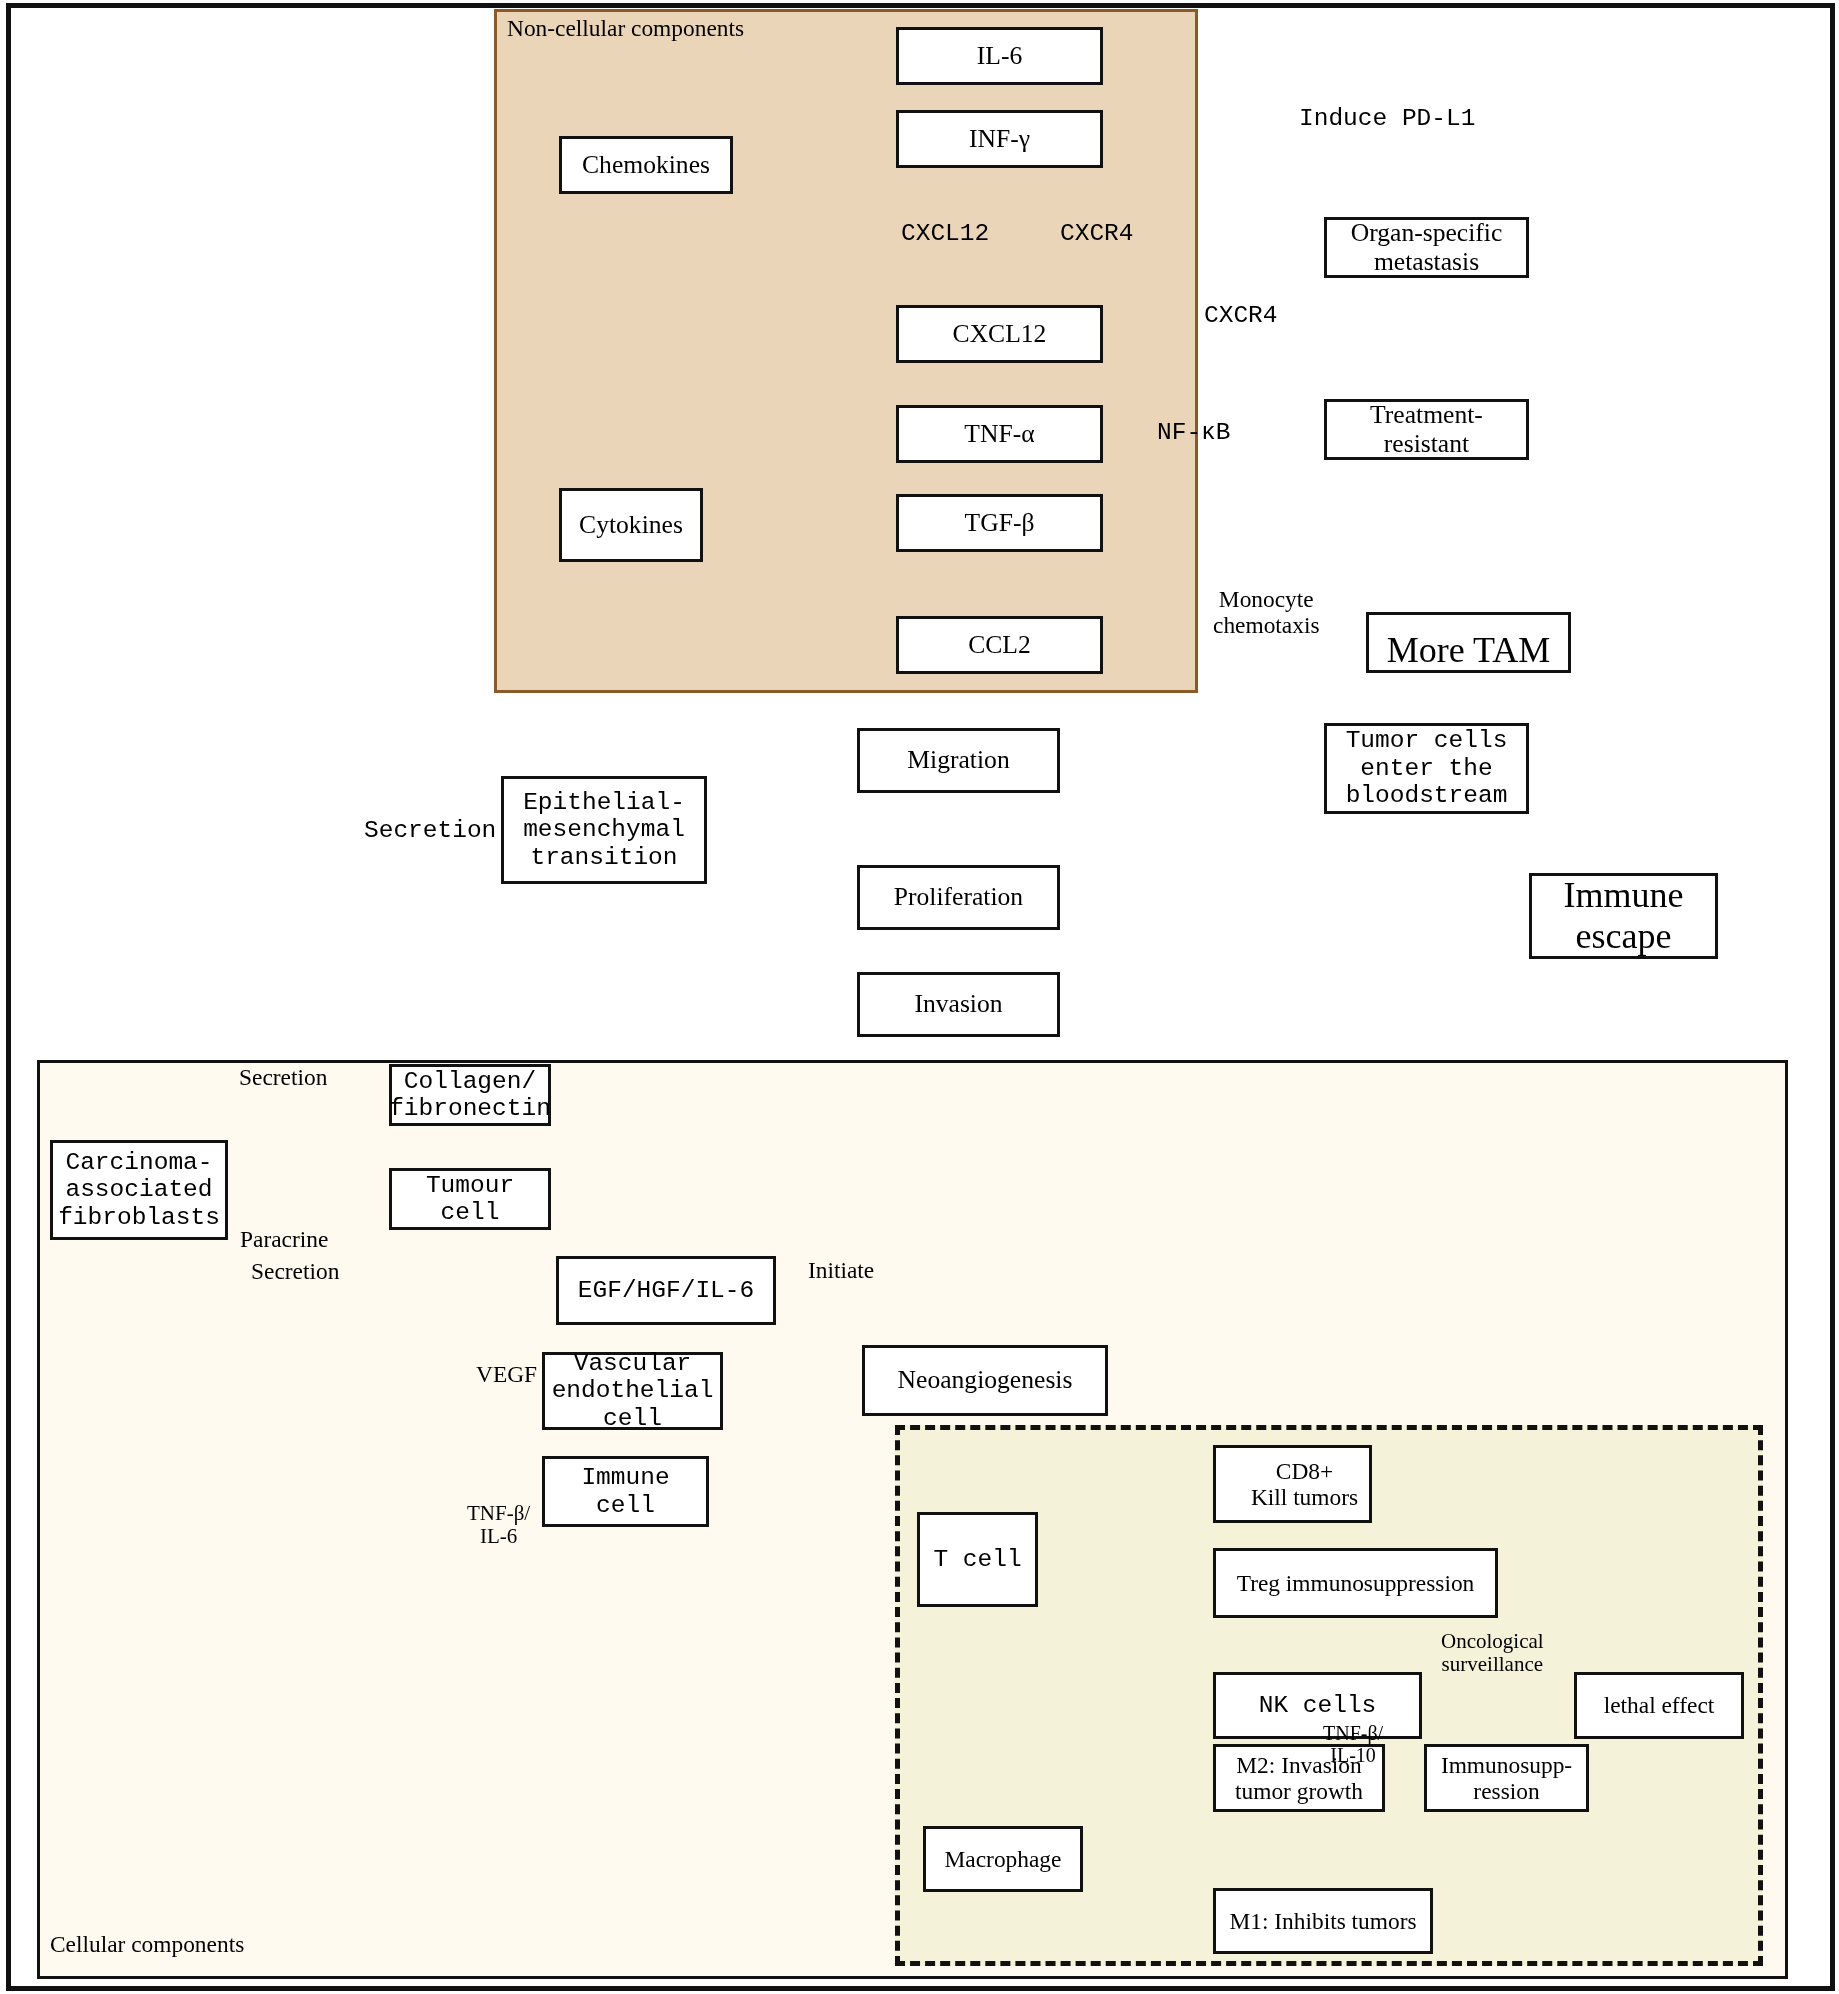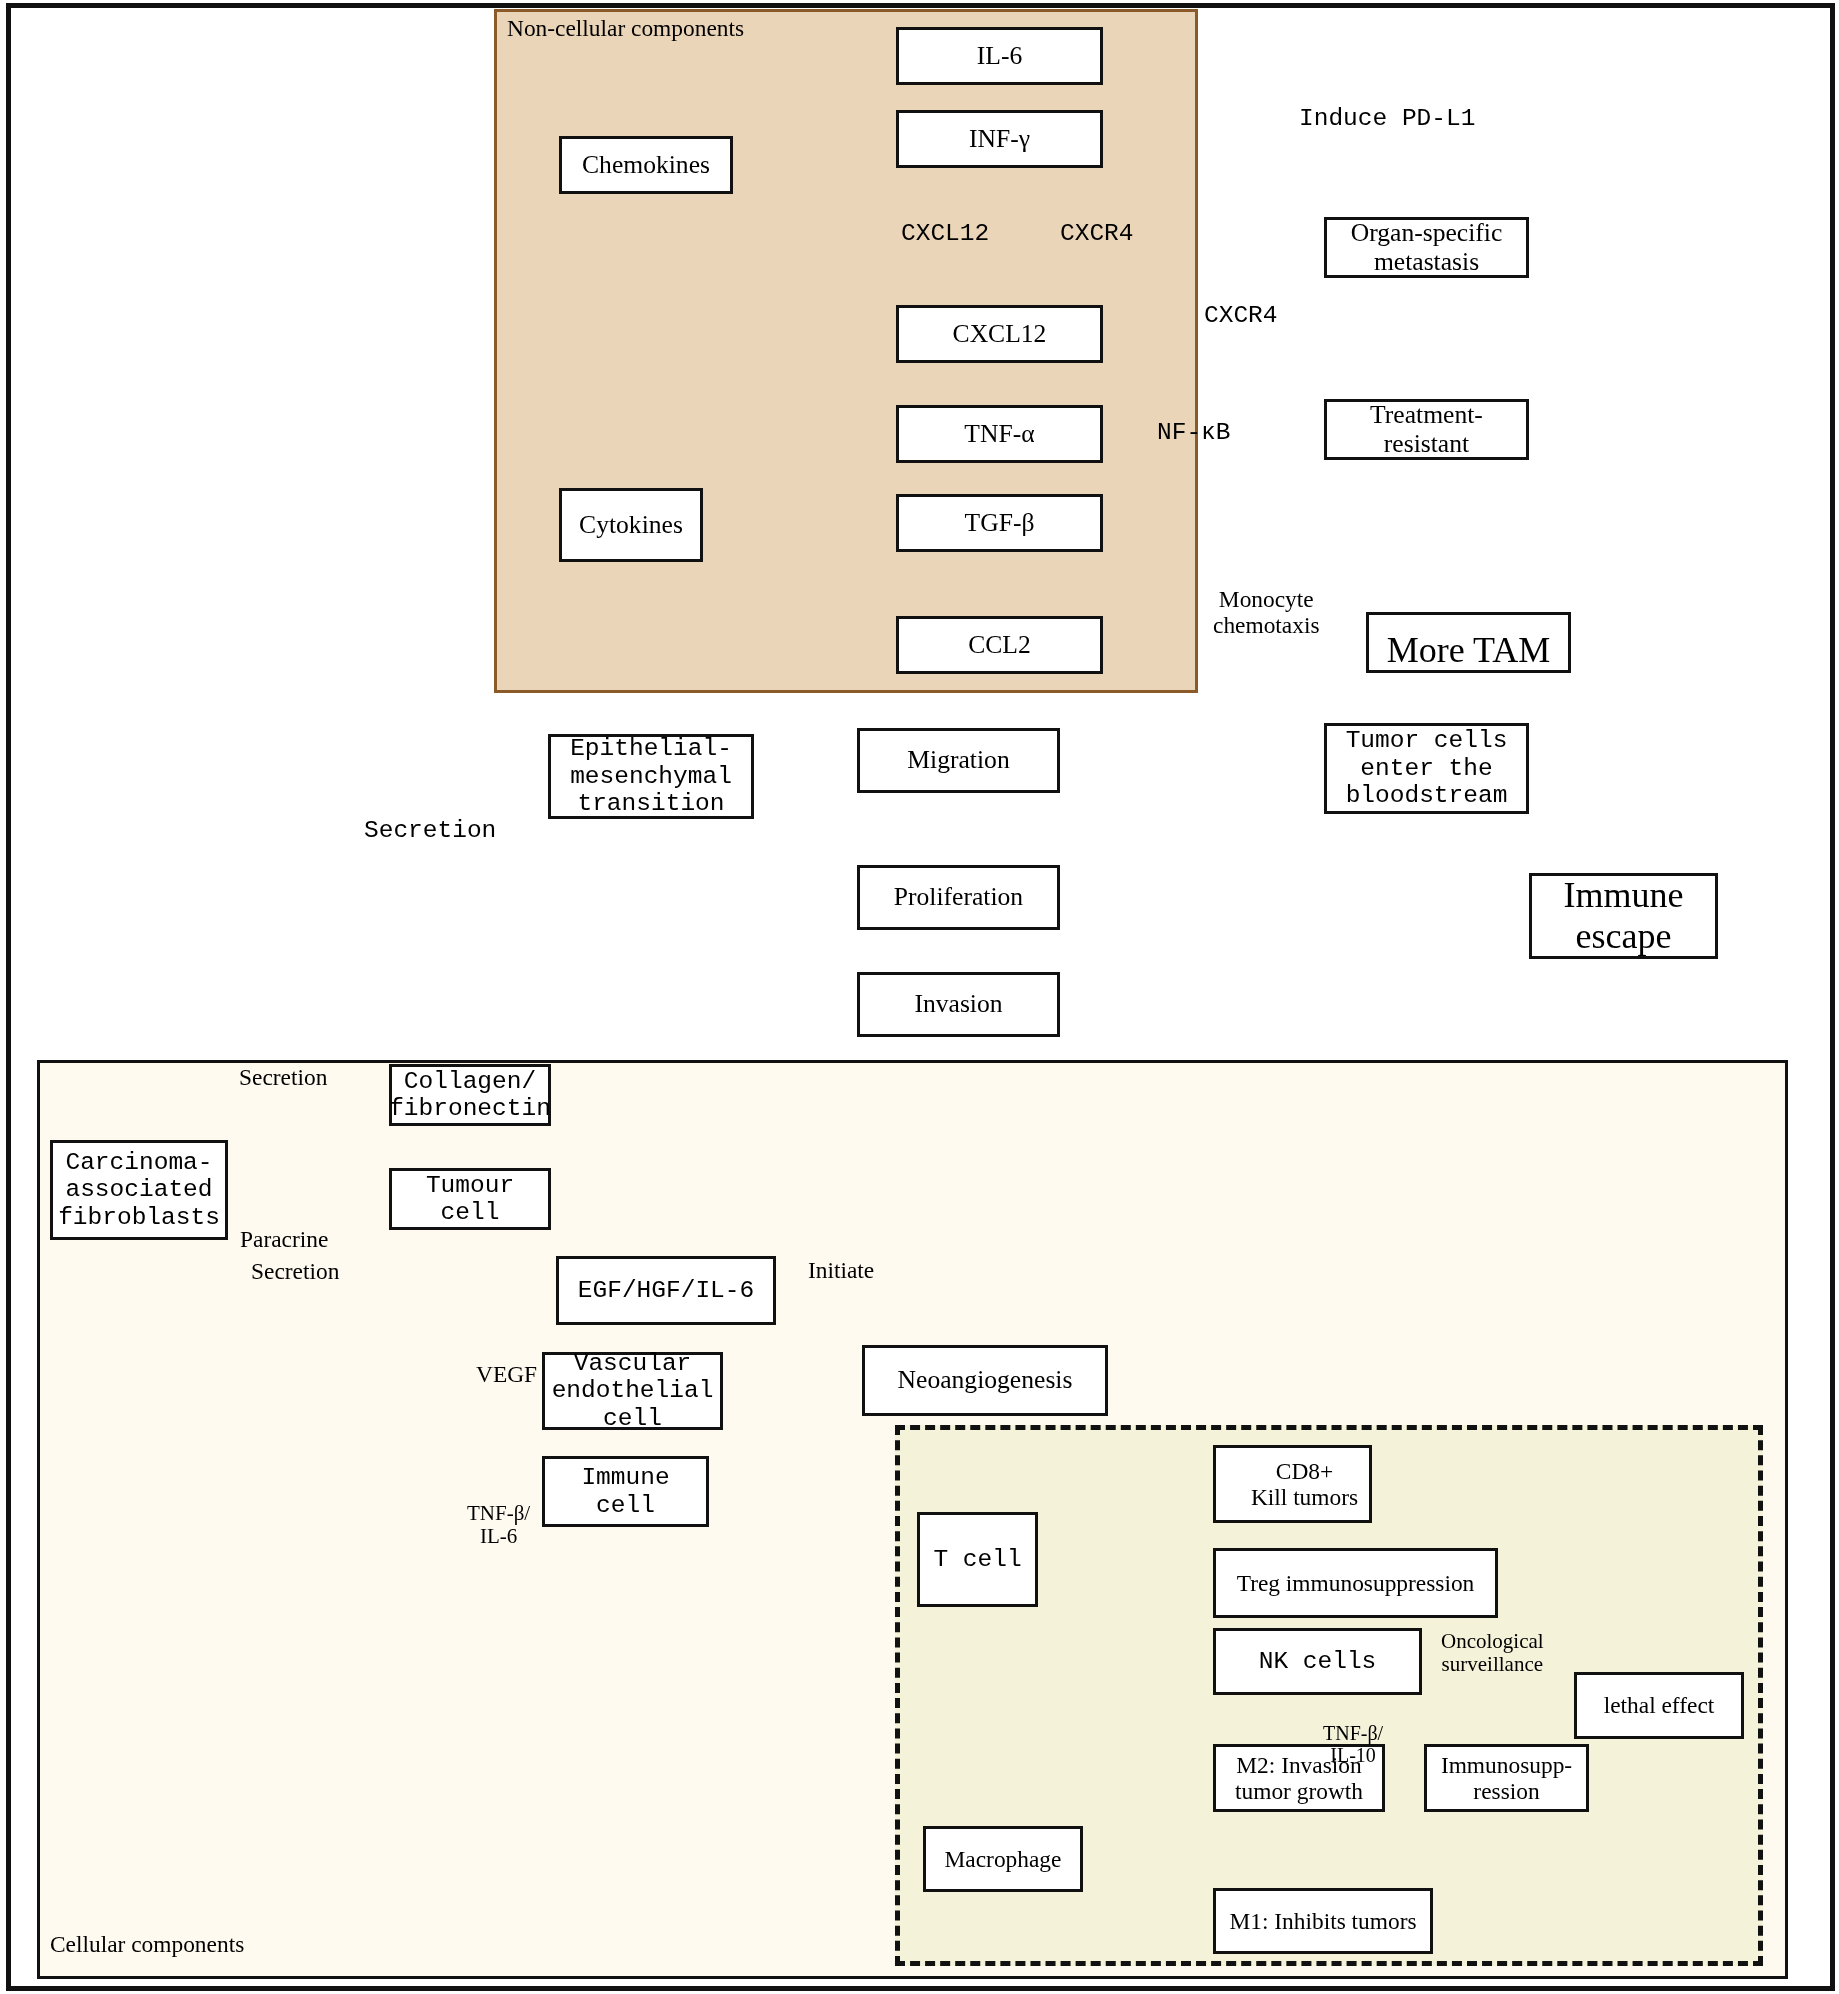--- a/index.html
+++ b/index.html
@@ -196,7 +196,7 @@
 escape</span>
   </div>
 
-  <div class="nodebox fs44" style="left:501px;top:734px;width:206px;height:85px;white-space:pre-line;margin-left:47px;">
+  <div class="nodebox fs44" style="left:501px;top:776px;width:206px;height:108px;white-space:pre-line;">
     <span>Epithelial-
 mesenchymal
 transition</span>

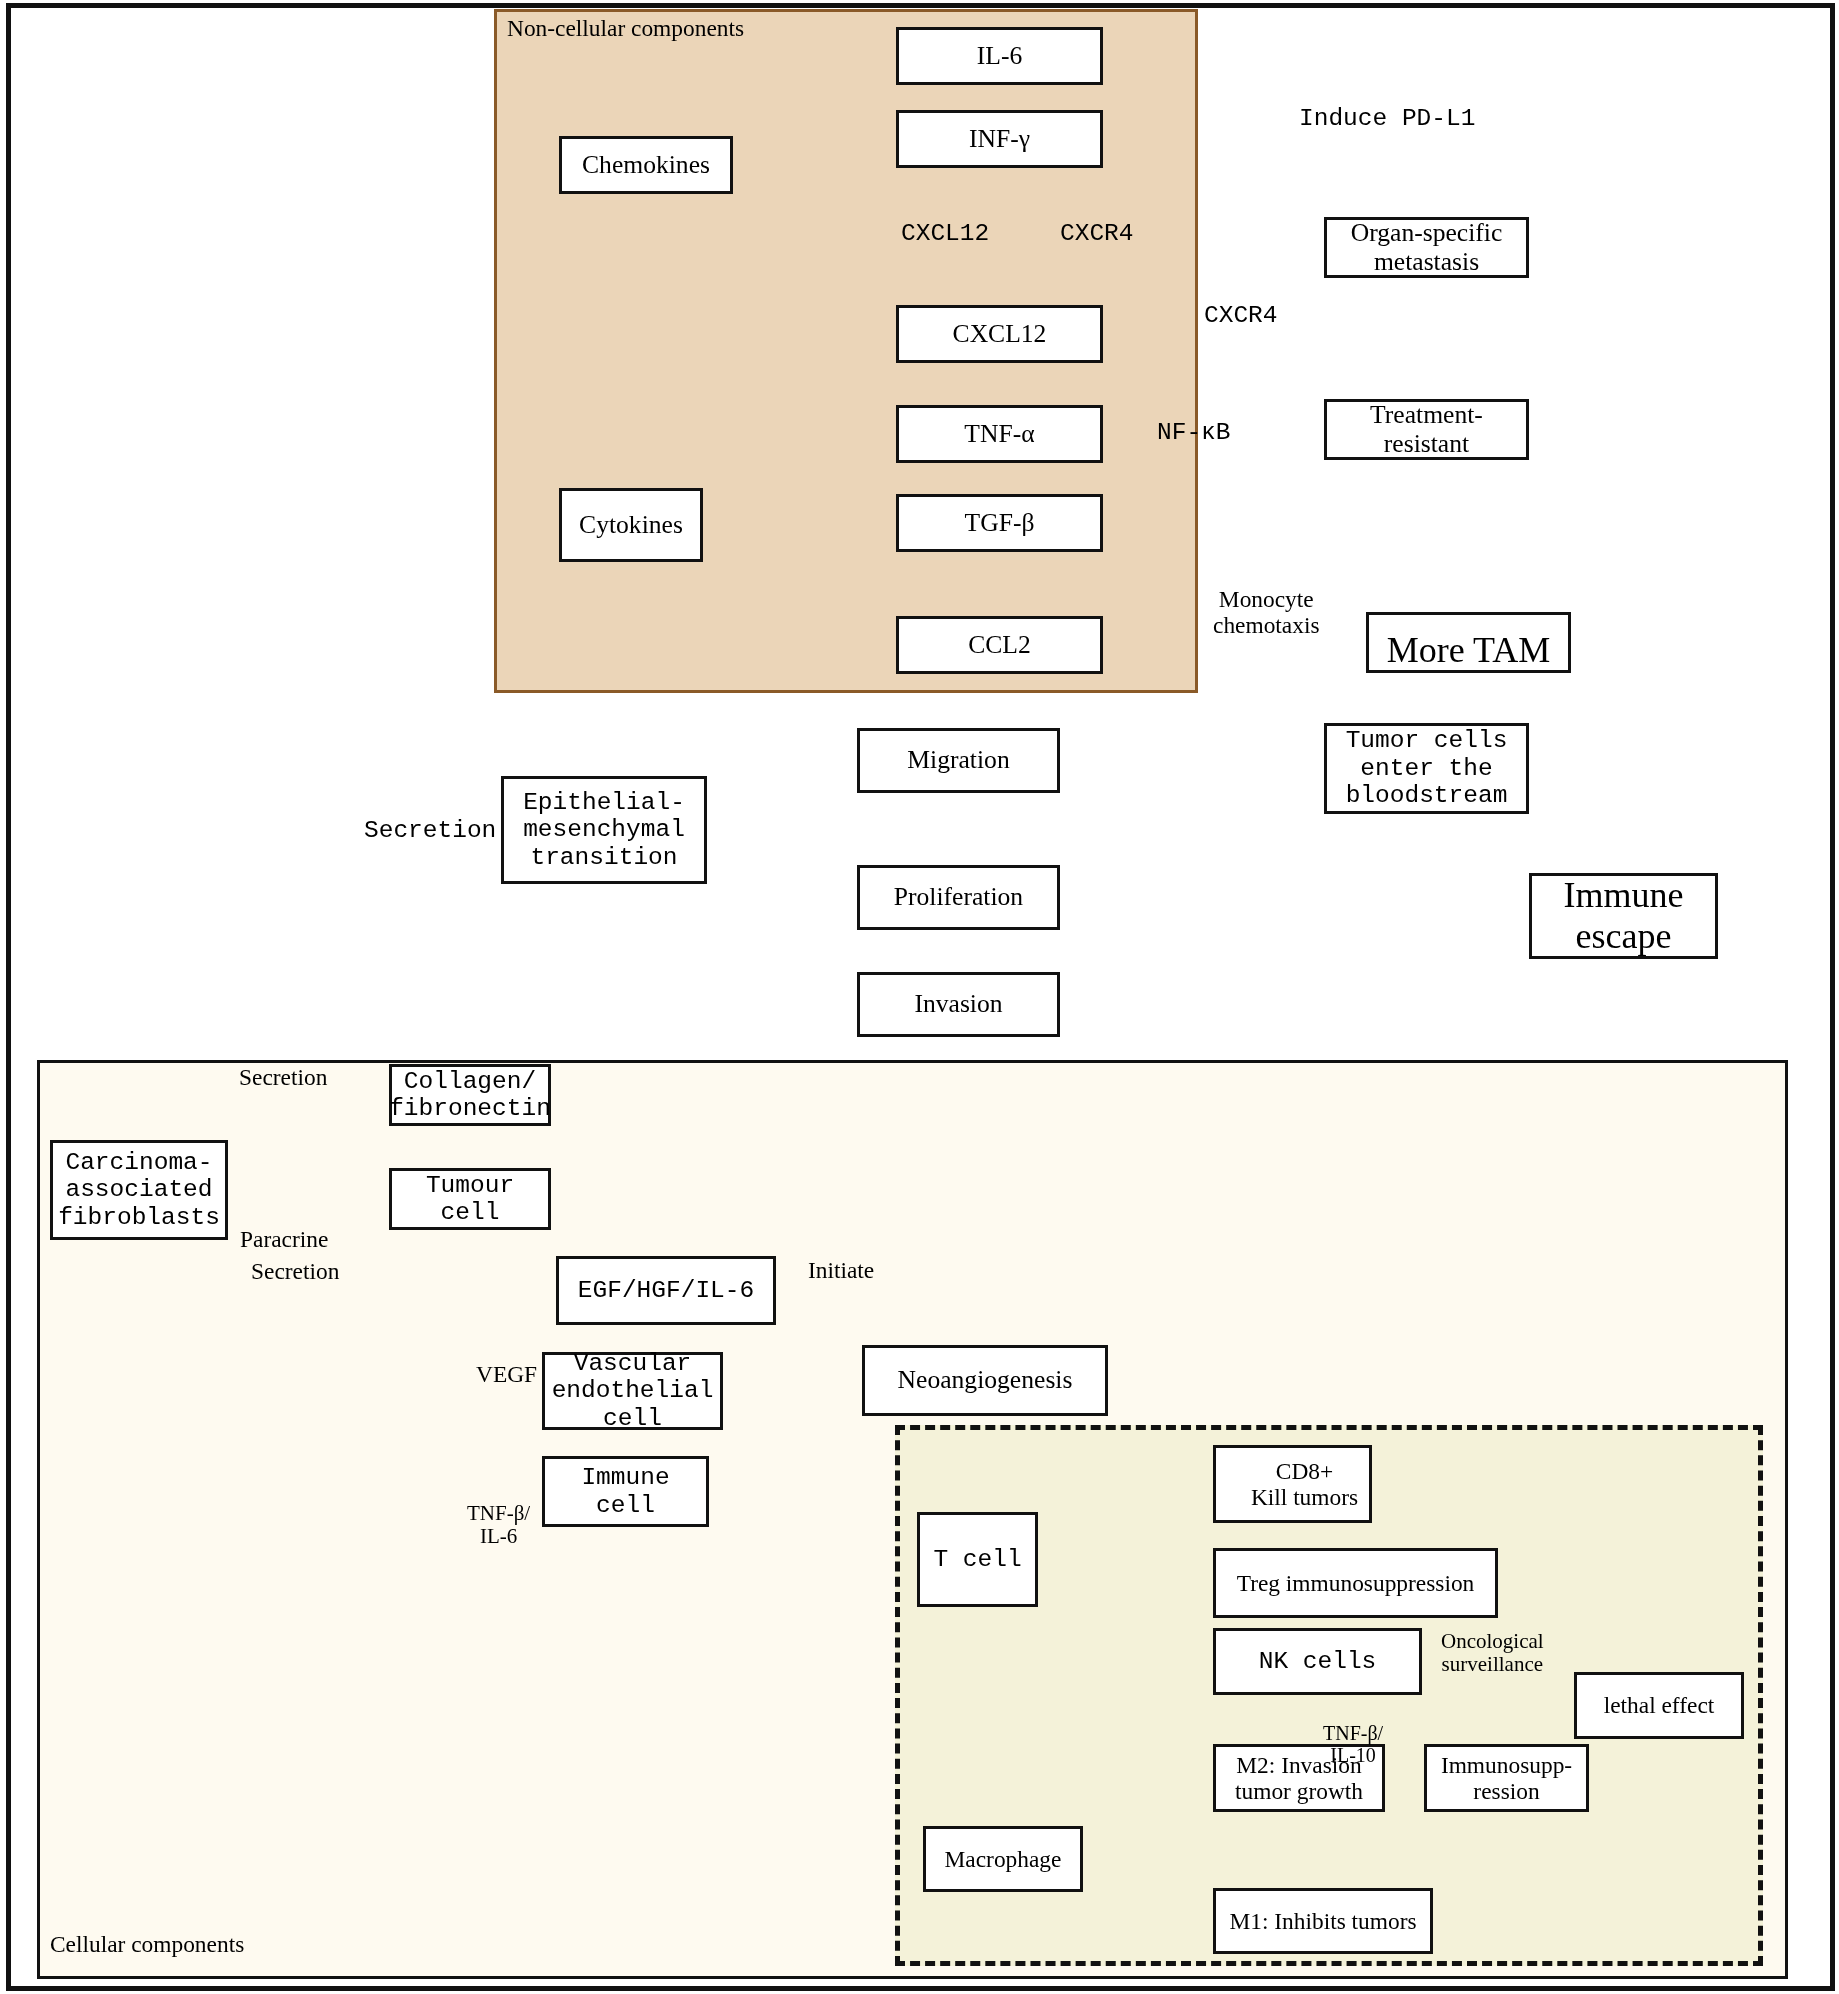--- a/index.html
+++ b/index.html
@@ -259,7 +259,7 @@
     <span>Treg immunosuppression</span>
   </div>
 
-  <div class="nodebox fs44" style="left:1213px;top:1628px;width:209px;height:67px;text-align:center;">
+  <div class="nodebox fs44" style="left:1213px;top:1672px;width:209px;height:67px;text-align:center;">
     <span>NK cells</span>
   </div>
 

